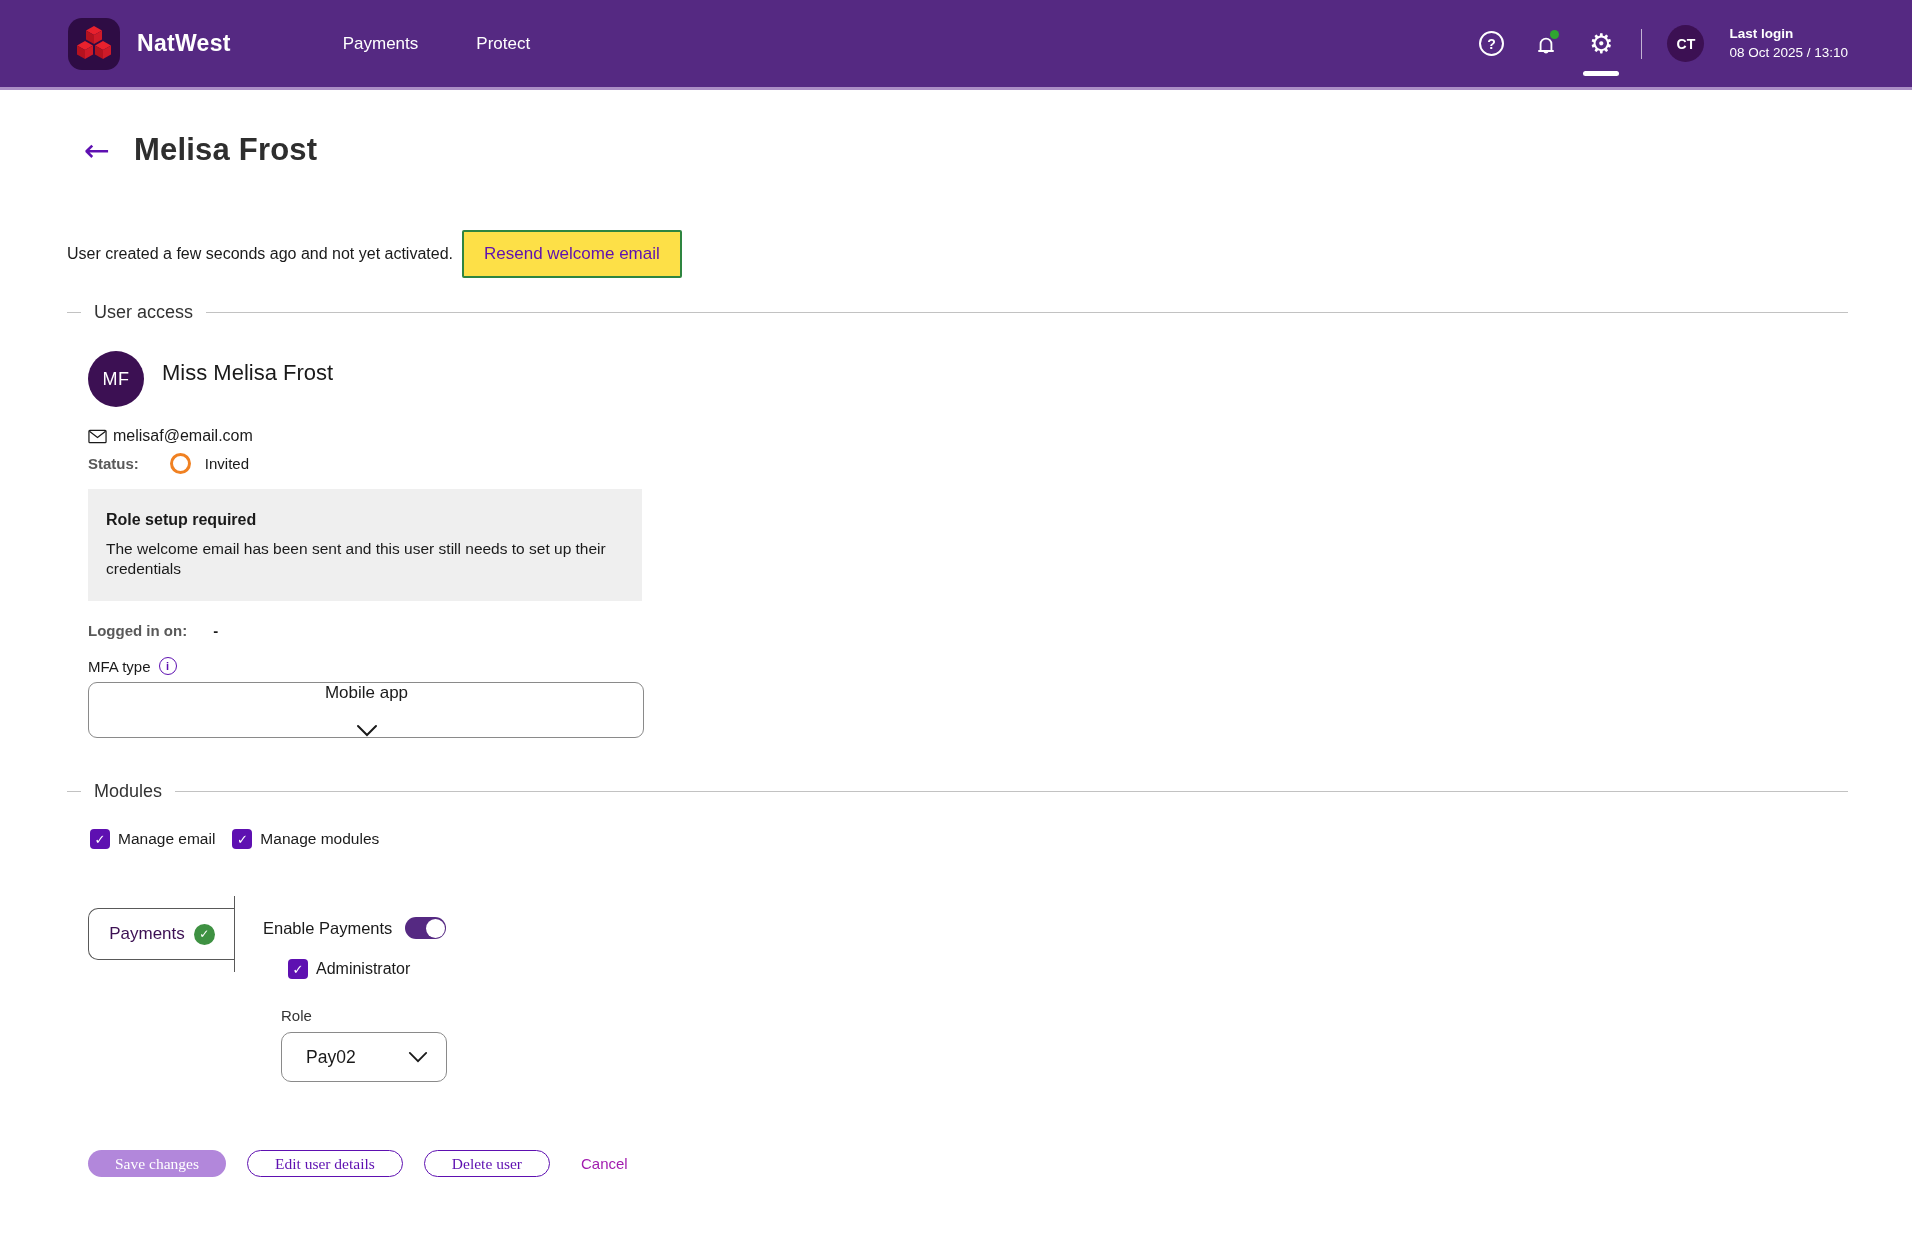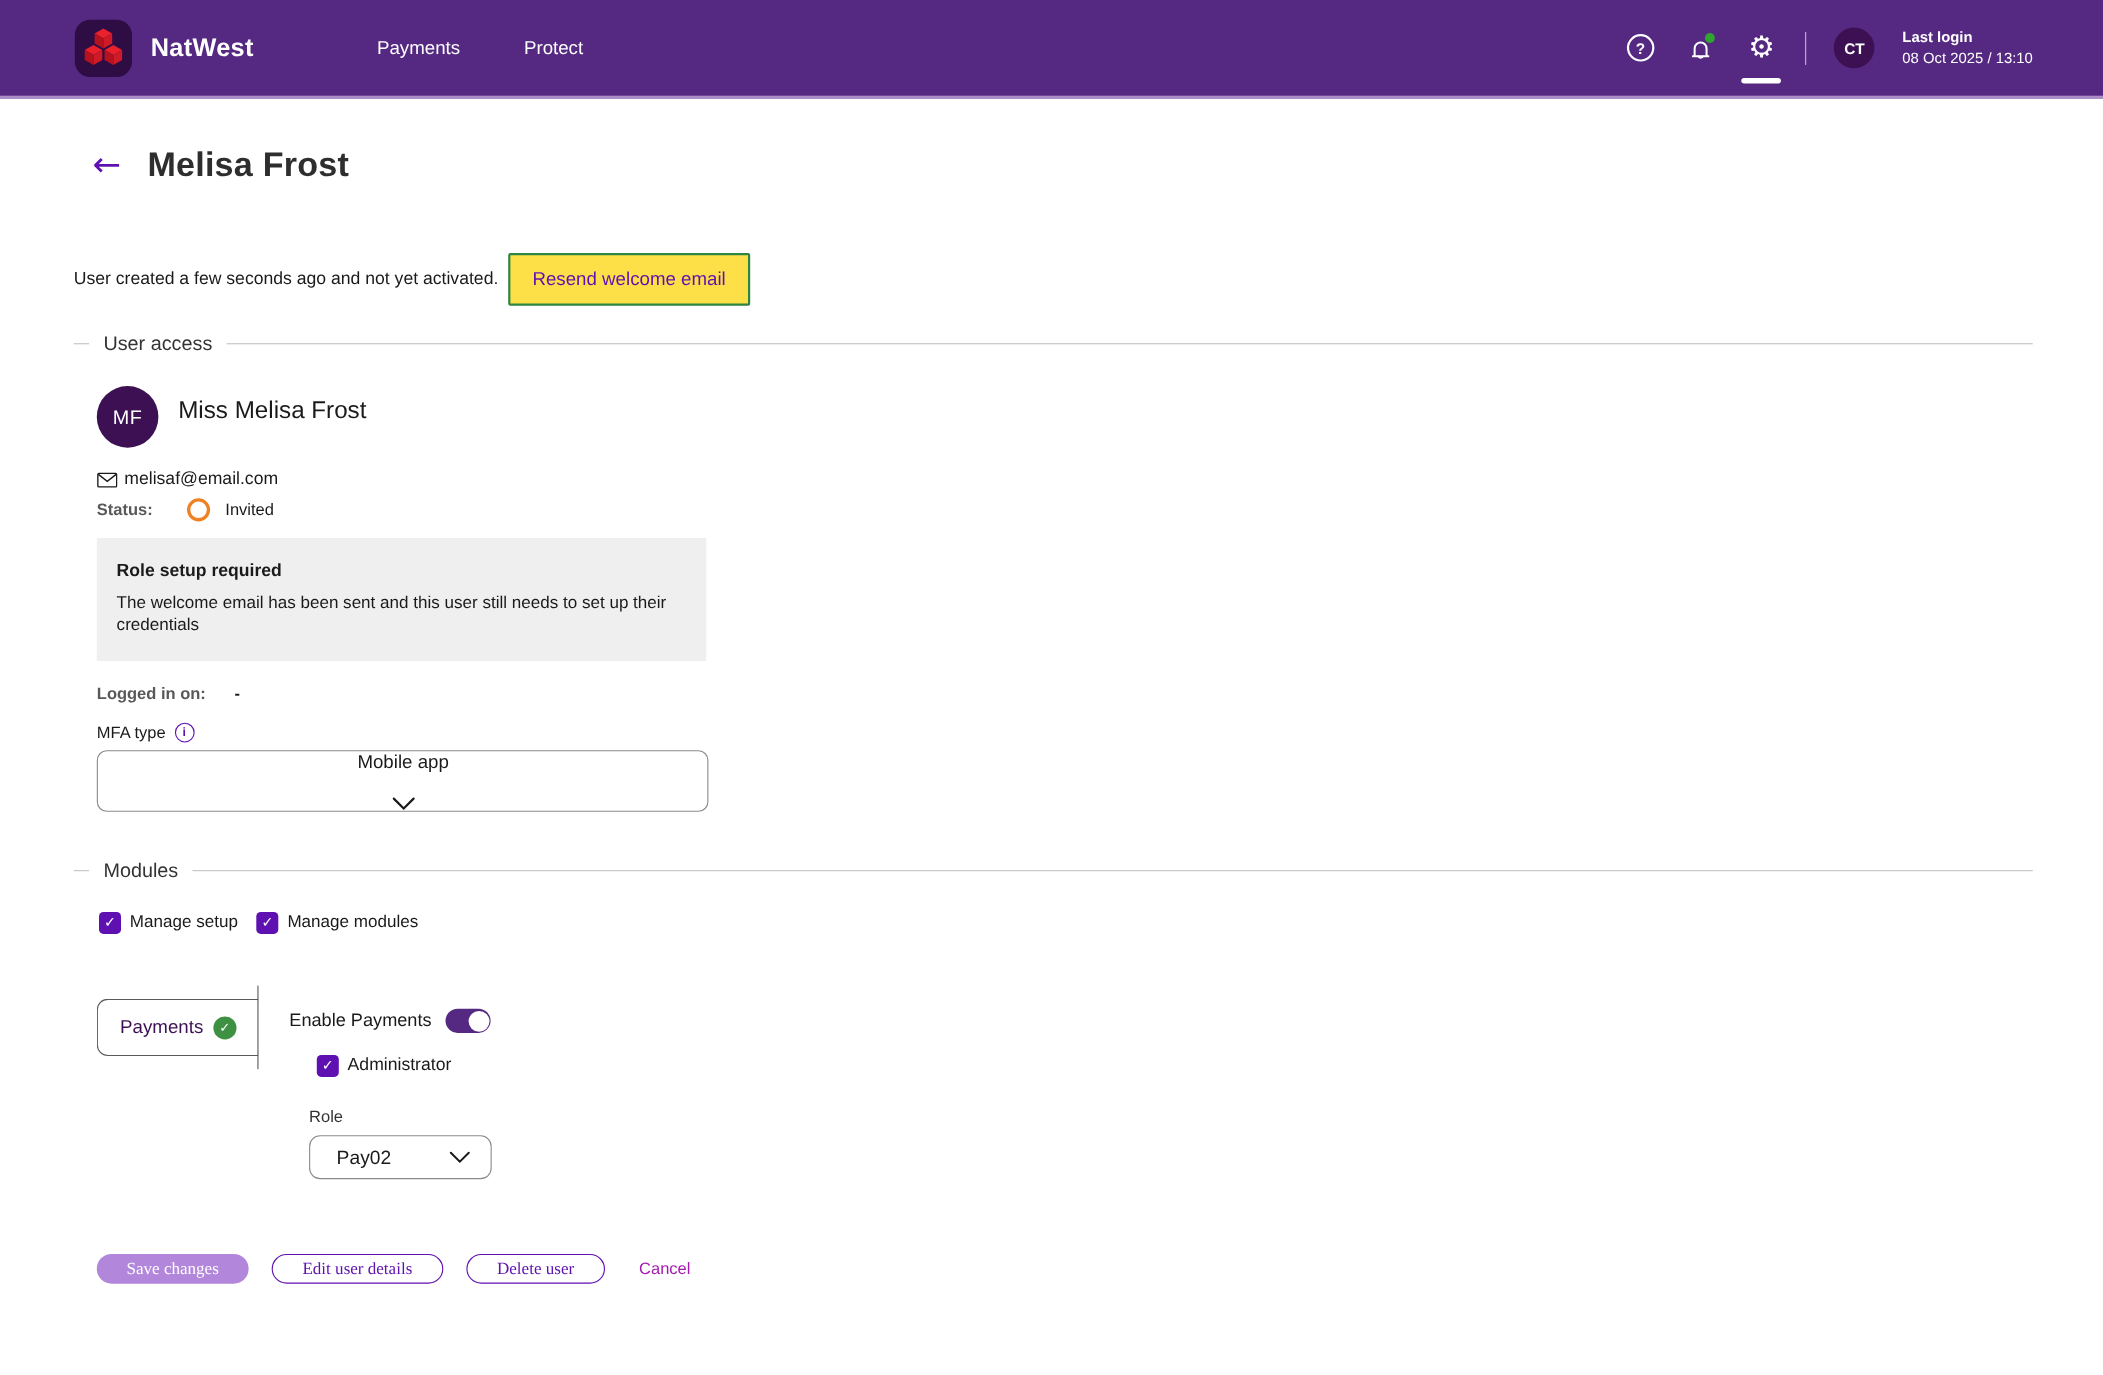--- a/index.html
+++ b/index.html
@@ -215,7 +215,7 @@
 <div class="modules-cbs">
   <div class="cb-group">
     <span class="checkbox">✓</span>
-    <span>Manage setup</span>
+    <span>Manage email</span>
   </div>
   <div class="cb-group">
     <span class="checkbox">✓</span>

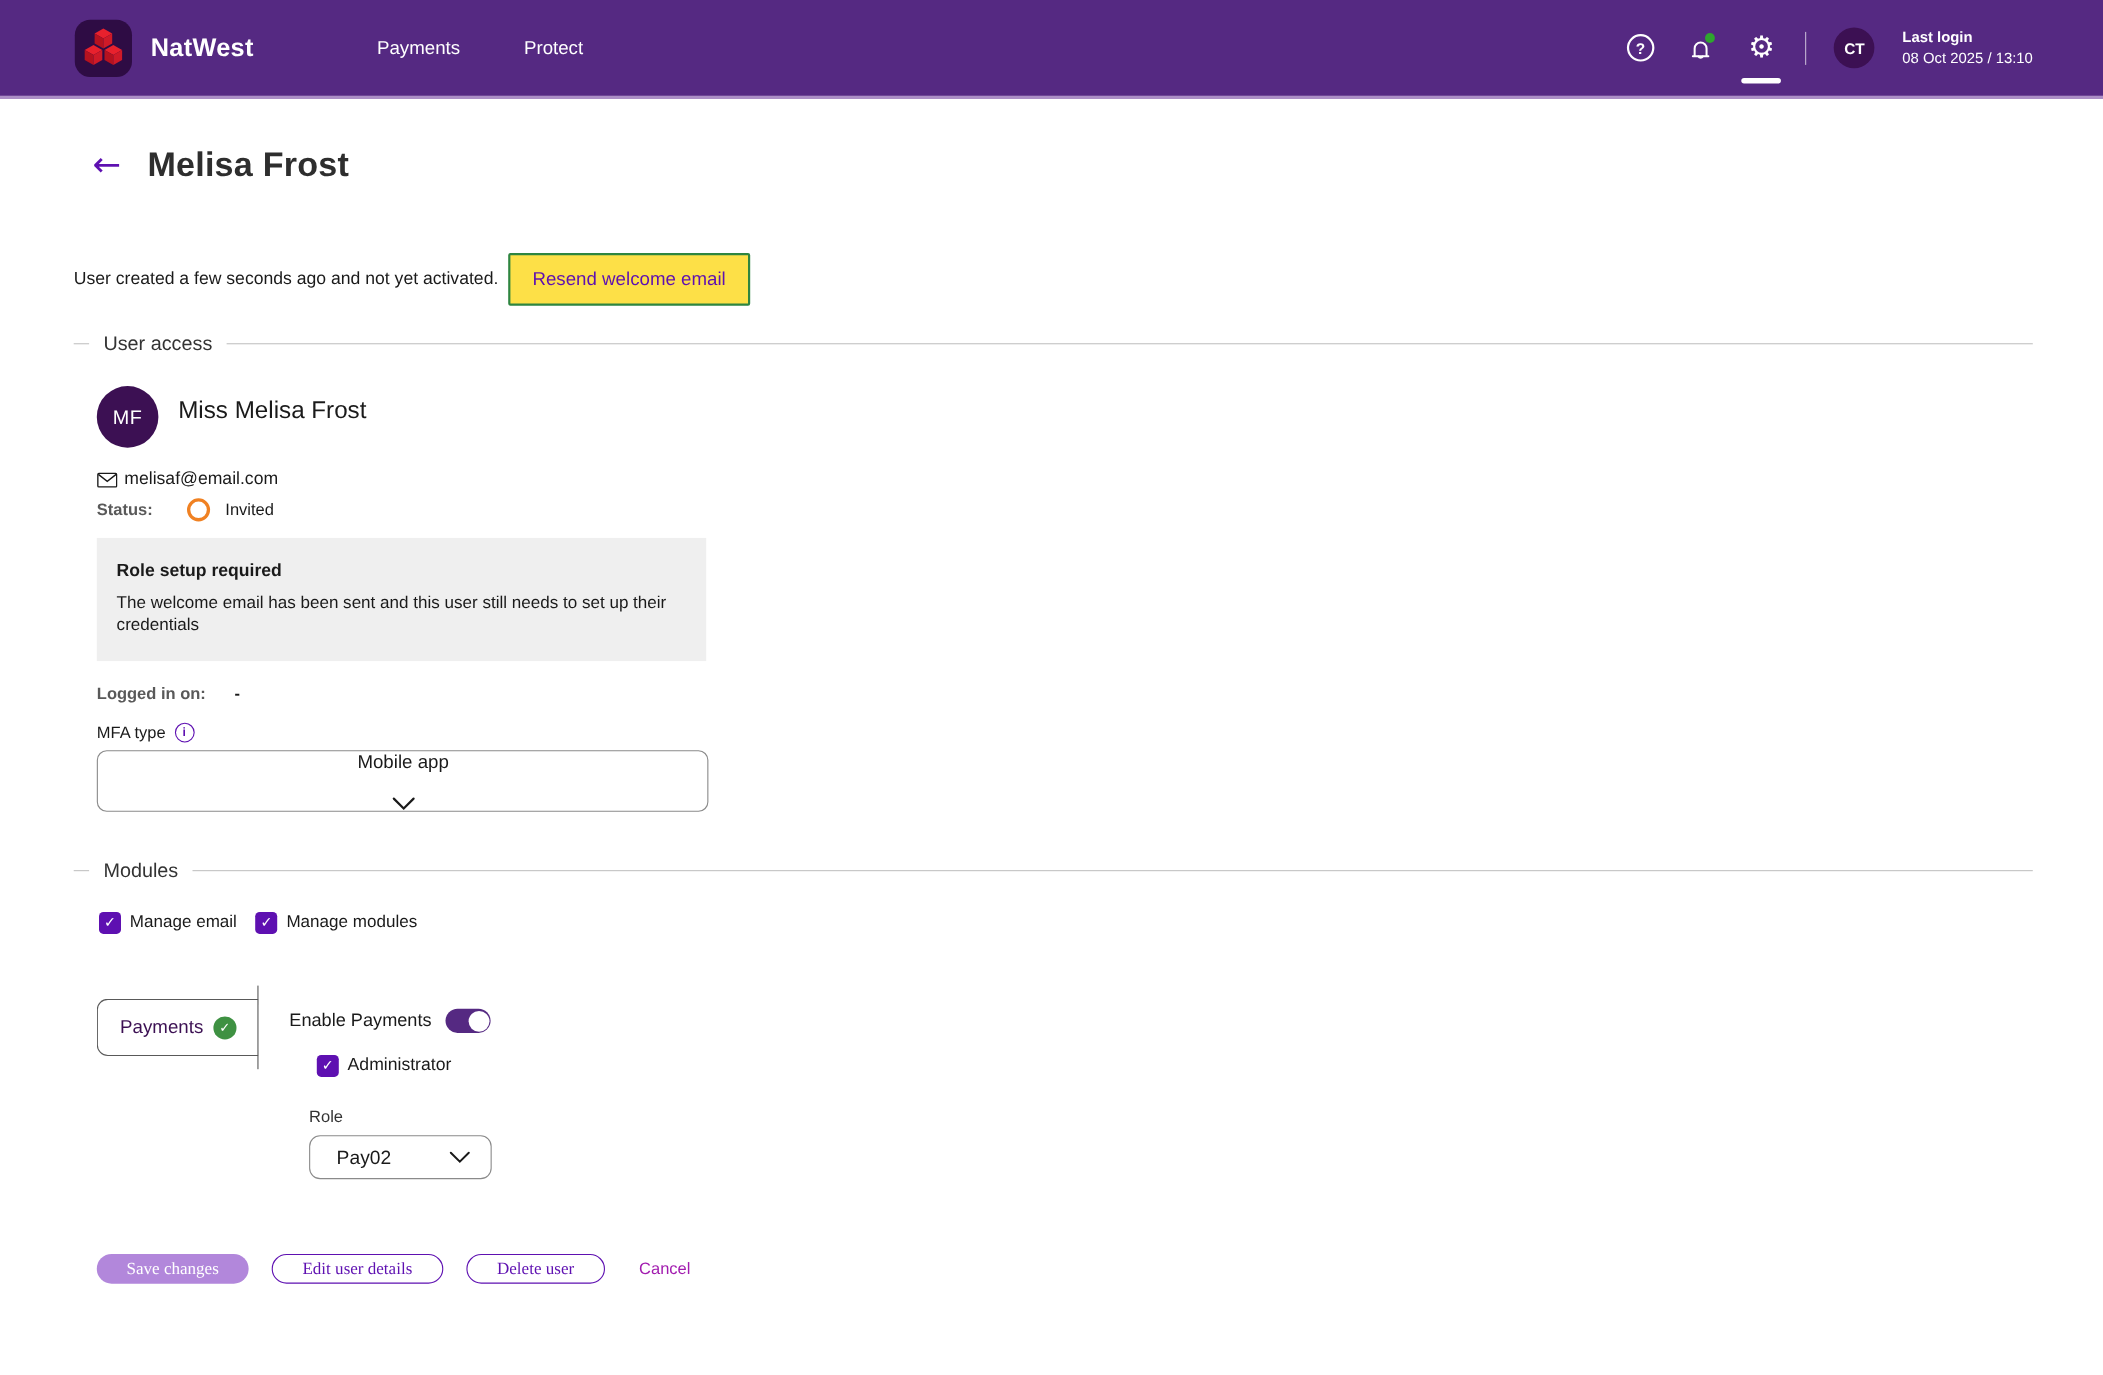--- a/index.html
+++ b/index.html
@@ -94,7 +94,7 @@
   .admin-row .cb-group { font-size:16px; }
   .role-block { margin-top:28px; margin-left:18px; }
   .role-label { font-size:15px; color:#333; }
-  .role-select { margin-top:8px; width:166px; height:40px; border:1px solid #8a8a8a; border-radius:10px;
+  .role-select { margin-top:8px; width:166px; height:50px; border:1px solid #8a8a8a; border-radius:10px;
     background:#fff; display:flex; align-items:center; justify-content:space-between;
     padding:0 18px 0 24px; font-size:17.5px; cursor:pointer; }
   

